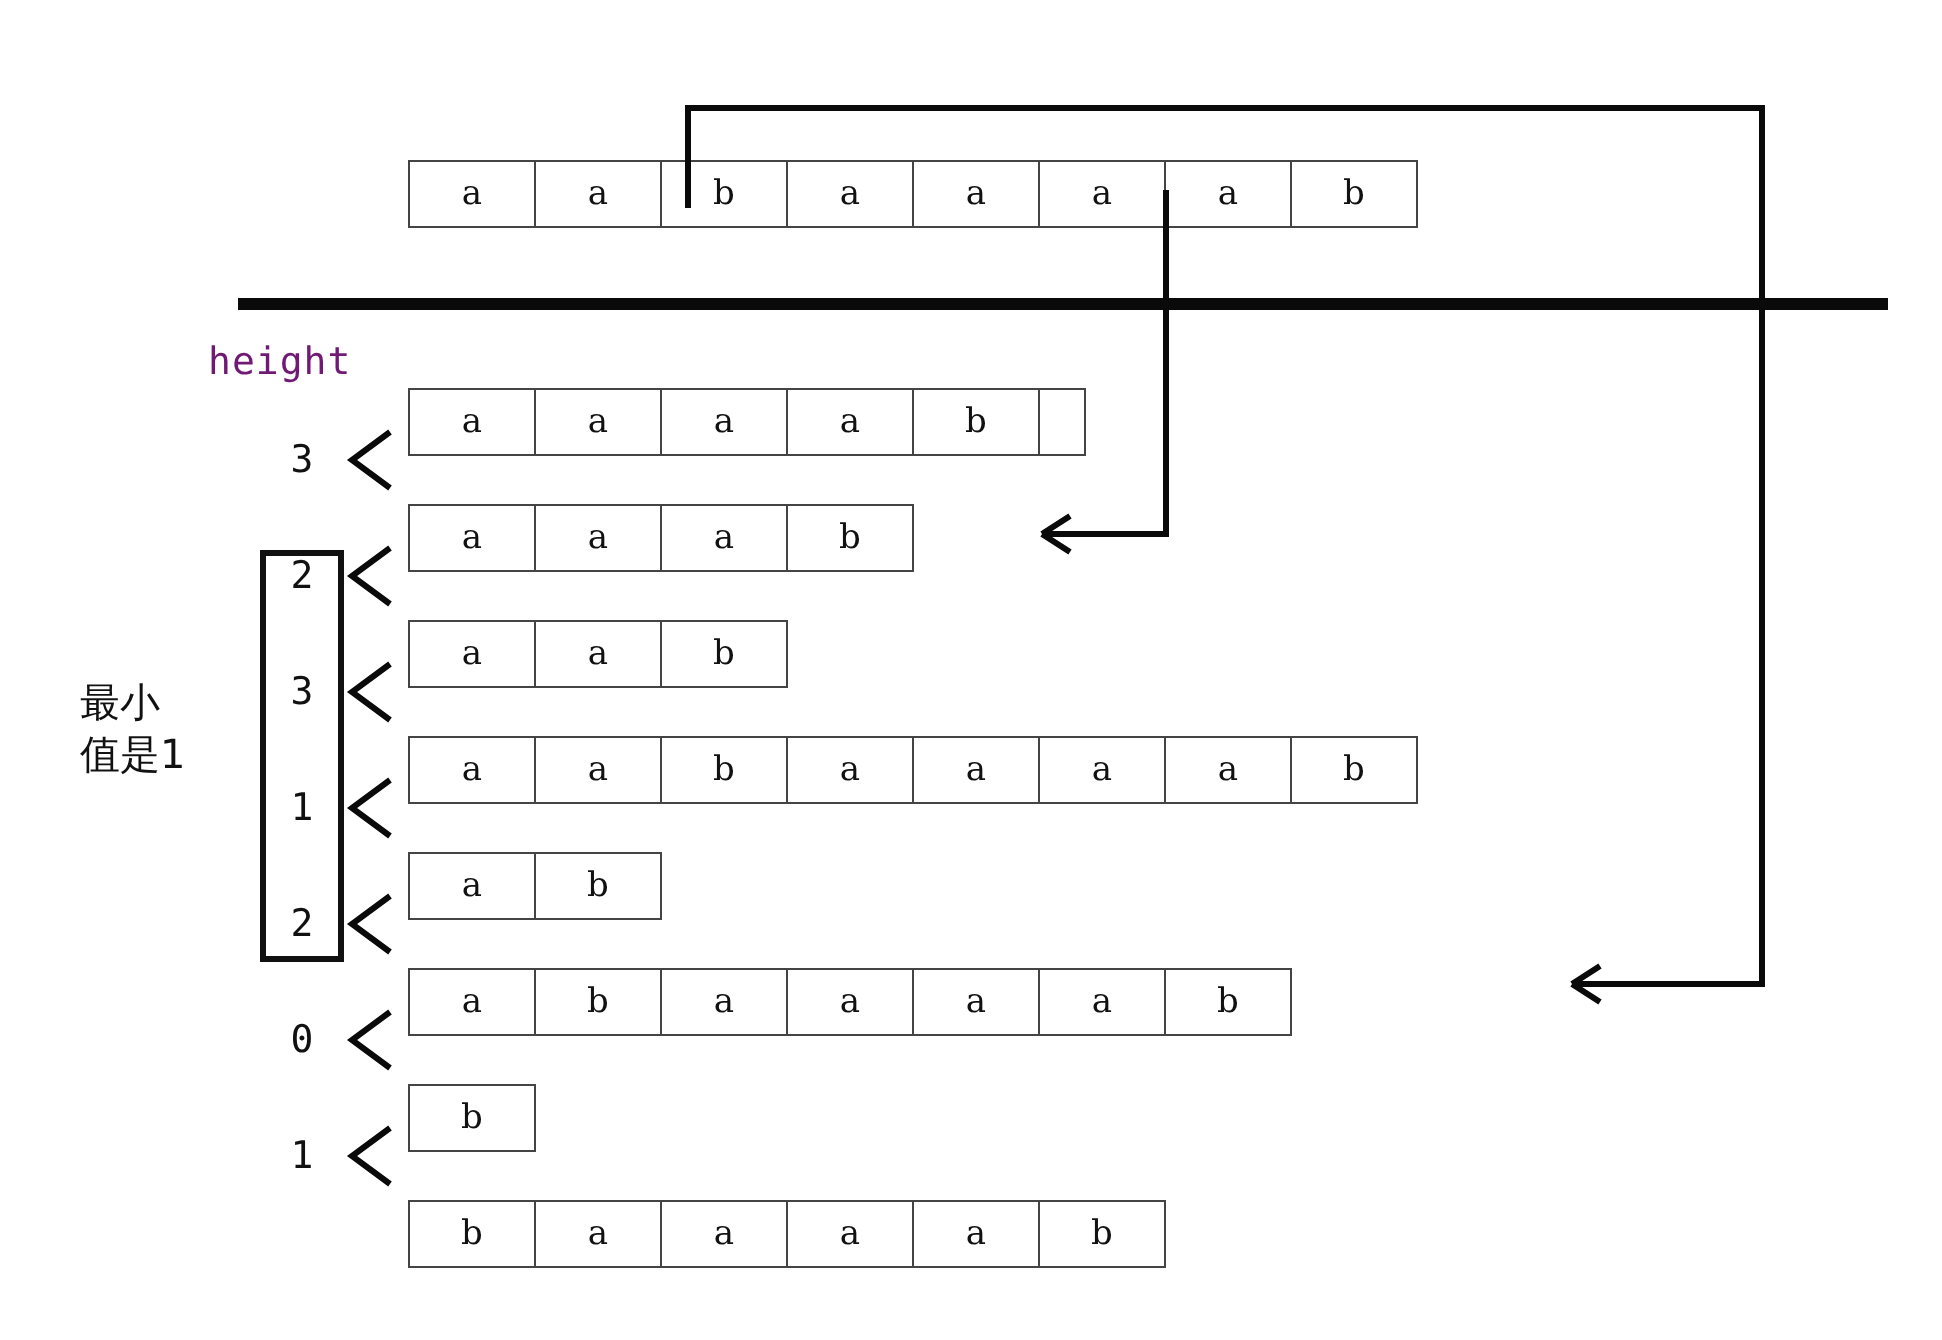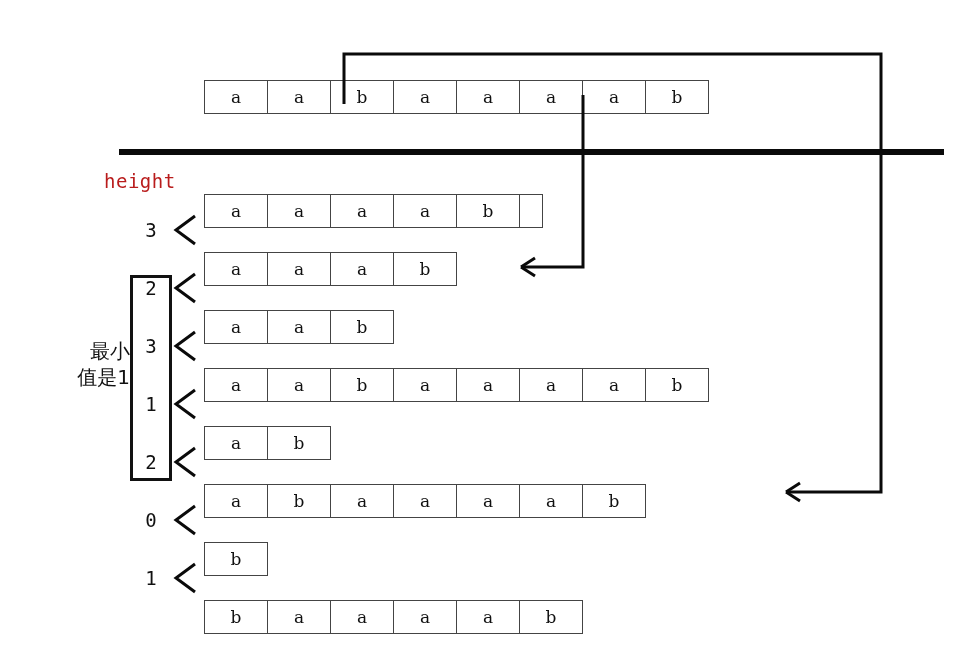--- a/index.html
+++ b/index.html
@@ -57,7 +57,7 @@
     top: 170px;
     font-family: "DejaVu Sans Mono", "Liberation Mono", monospace;
     font-size: 19px;
-    color: #b91c1c;
+    color: #701a75;
     letter-spacing: 0.5px;
   }
   

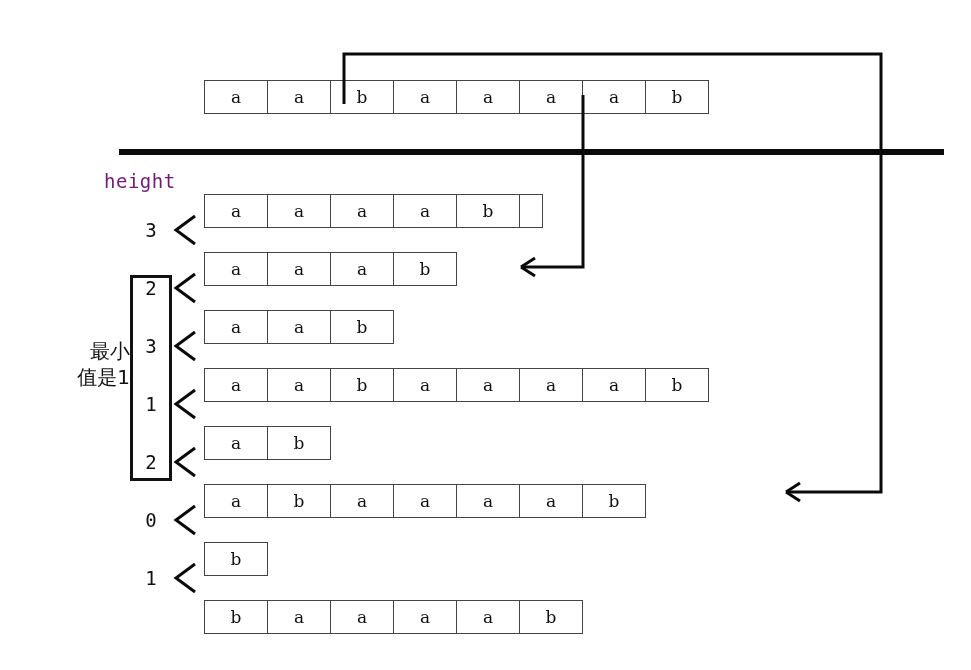--- a/index.html
+++ b/index.html
@@ -81,7 +81,7 @@
     font-size: 20px;
     line-height: 26px;
     color: #111111;
-    text-align: right;
+    text-align: left;
   }
   
   #wires {

